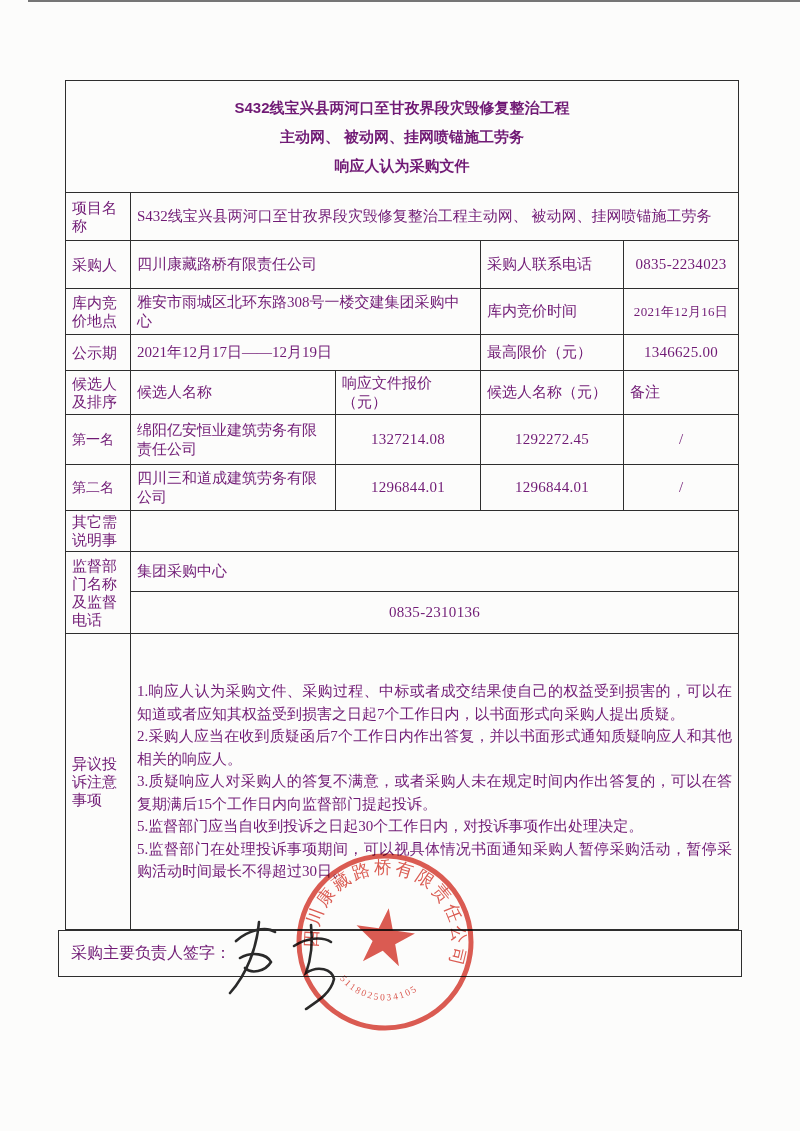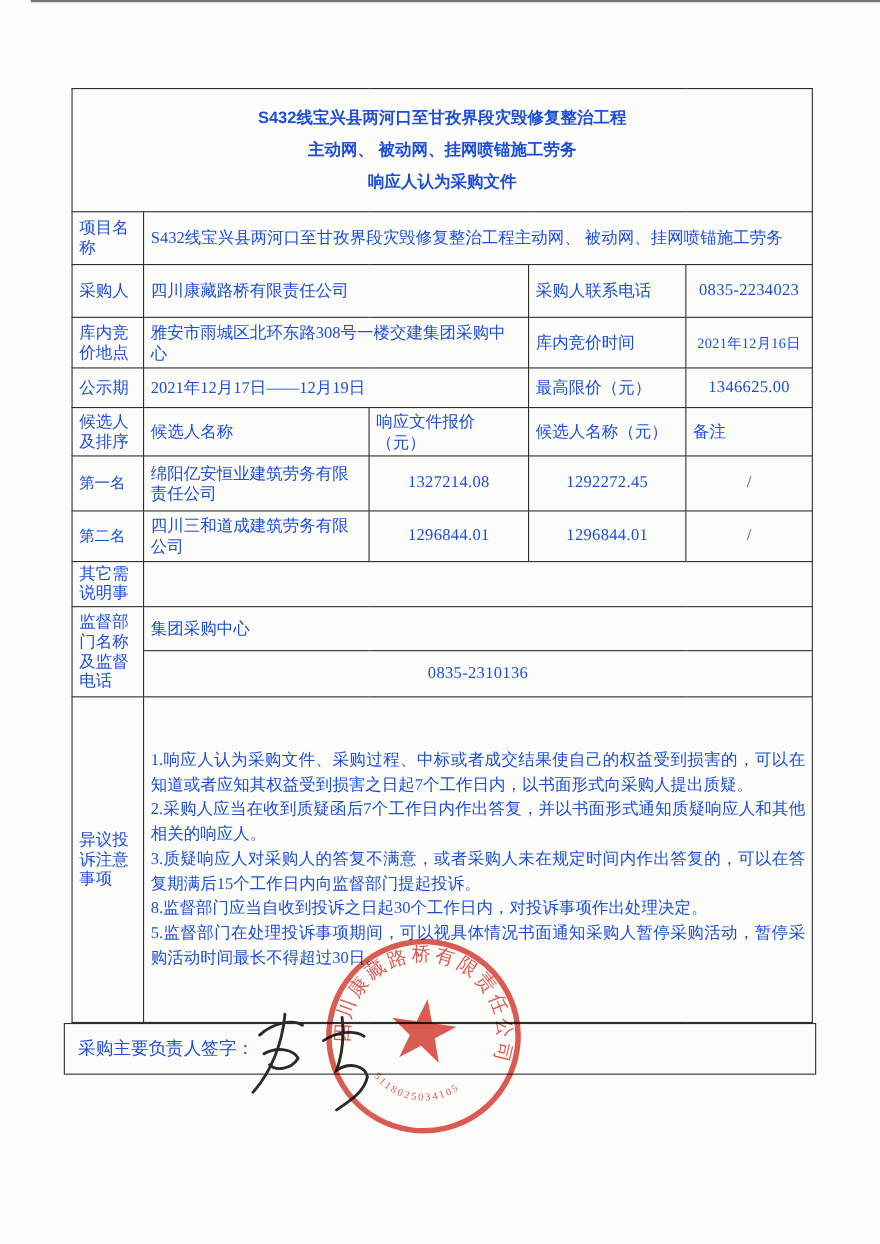--- a/index.html
+++ b/index.html
@@ -8,7 +8,7 @@
     width:800px;height:1131px;
     background:#fcfcfb;
     font-family:"Liberation Serif","DejaVu Serif",serif;
-    color:#1d4ed8;
+    color:#701a75;
     overflow:hidden;
   }
   .scan-line{

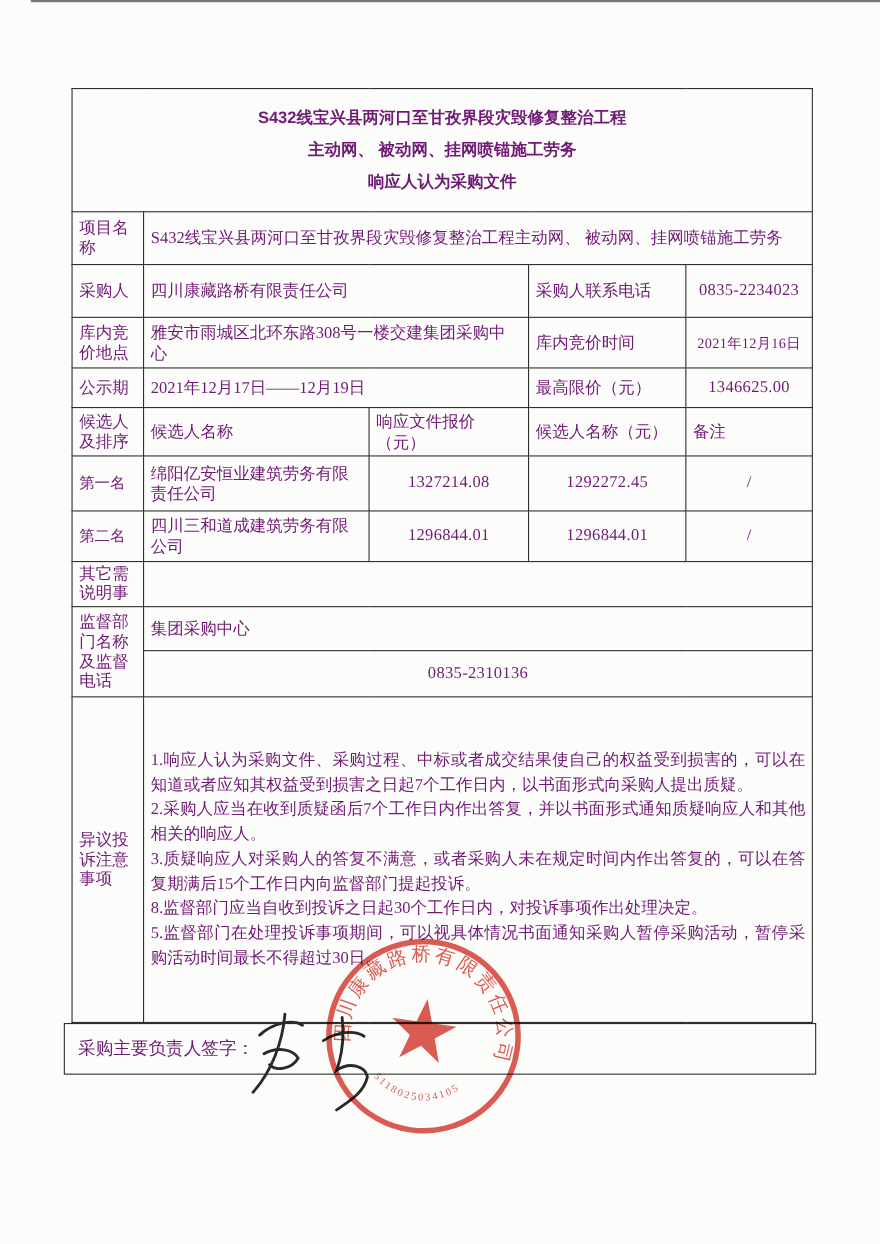--- a/index.html
+++ b/index.html
@@ -152,7 +152,7 @@
           <p>1.响应人认为采购文件、采购过程、中标或者成交结果使自己的权益受到损害的，可以在知道或者应知其权益受到损害之日起7个工作日内，以书面形式向采购人提出质疑。</p>
           <p>2.采购人应当在收到质疑函后7个工作日内作出答复，并以书面形式通知质疑响应人和其他相关的响应人。</p>
           <p>3.质疑响应人对采购人的答复不满意，或者采购人未在规定时间内作出答复的，可以在答复期满后15个工作日内向监督部门提起投诉。</p>
-          <p>8.监督部门应当自收到投诉之日起30个工作日内，对投诉事项作出处理决定。</p>
+          <p>5.监督部门应当自收到投诉之日起30个工作日内，对投诉事项作出处理决定。</p>
           <p>5.监督部门在处理投诉事项期间，可以视具体情况书面通知采购人暂停采购活动，暂停采购活动时间最长不得超过30日。</p>
         </td>
       </tr>

